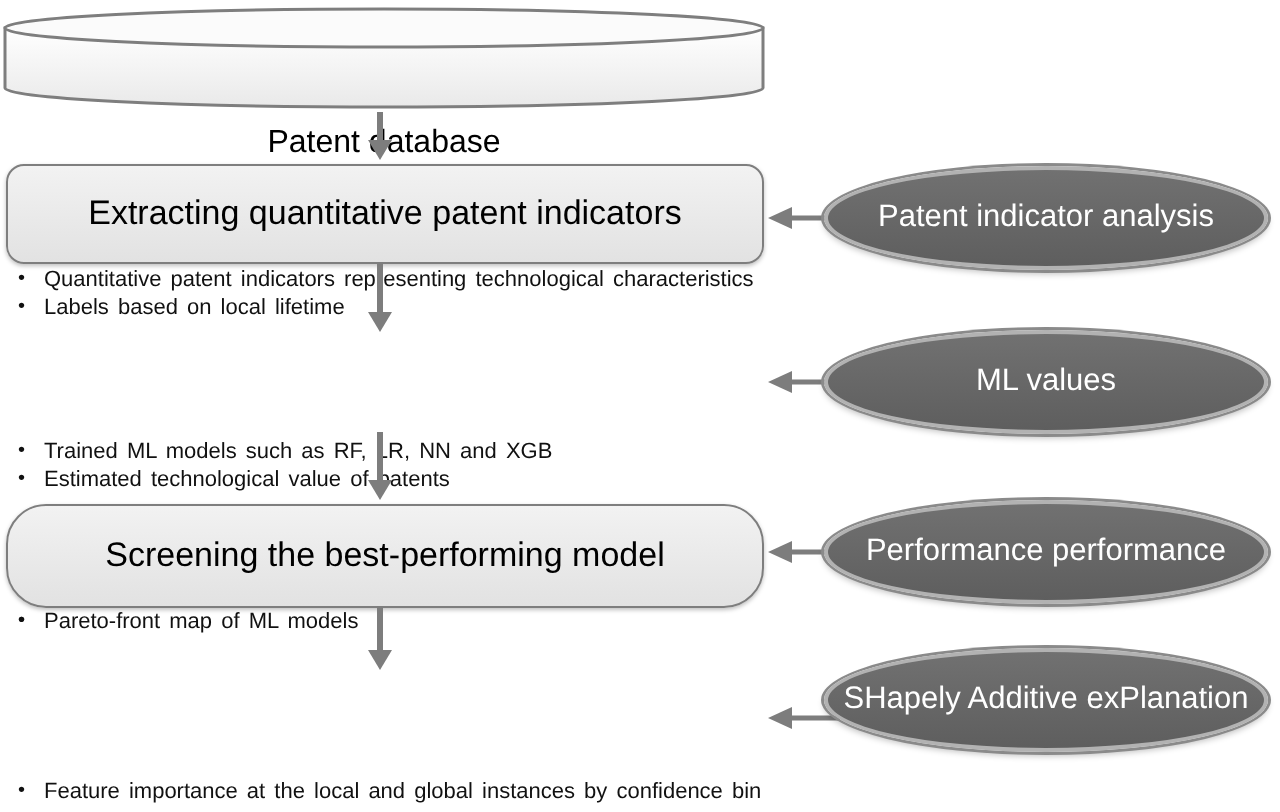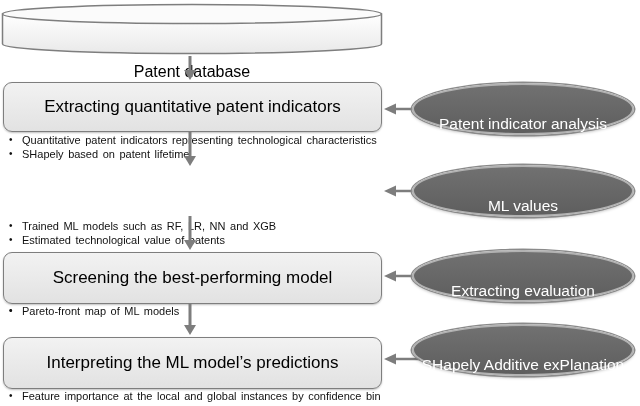--- a/index.html
+++ b/index.html
@@ -47,7 +47,7 @@
     background:linear-gradient(#717171, #5e5e5e);
     border:2px solid #b2b2b2;
     box-shadow:0 0 0 1.5px #8a8a8a, 0 2px 3px rgba(0,0,0,0.25);
-    display:flex; align-items:flex-end; justify-content:center;
+    display:flex; align-items:center; justify-content:center;
     font-size:15.5px; color:#ffffff; text-align:center;
     box-sizing:border-box;
   }

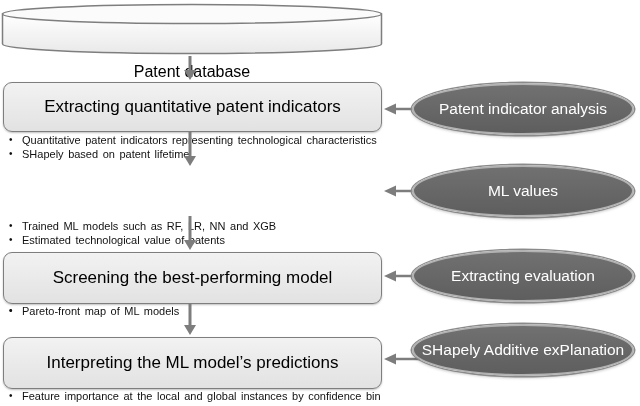--- a/index.html
+++ b/index.html
@@ -111,7 +111,7 @@
     </div>
     <div class="bullet-line">
       <span class="bullet-dot">•</span>
-      <span>SHapely based on patent lifetime</span>
+      <span>Labels based on local lifetime</span>
     </div>
   </div>
   <div class="bullets bl2">

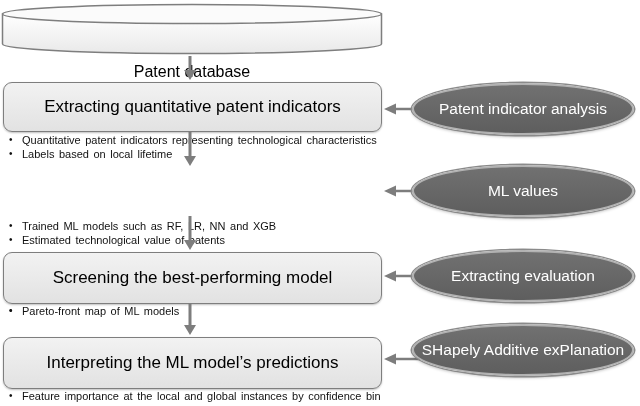--- a/index.html
+++ b/index.html
@@ -27,7 +27,7 @@
   }
   .box1 { top:82px;  height:48px;justify-content:center; }
   .box2 { top:168px; height:48px; }
-  .box3 { top:252px; height:50px; }
+  .box3 { top:252px; height:50px;border-radius:20px; }
   .box4 { top:337px; height:50px; }
 
   .bullets {

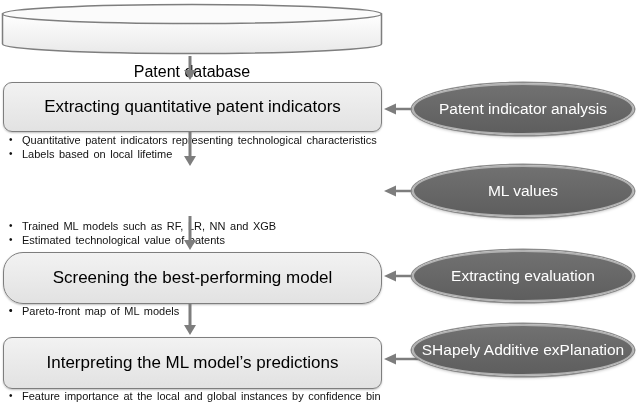--- a/index.html
+++ b/index.html
@@ -147,7 +147,7 @@
     <span>ML values</span>
   </div>
   <div class="method-ellipse el3">
-    <span>Extracting evaluation</span>
+    <span>Performance performance</span>
   </div>
   <div class="method-ellipse el4">
     <span>SHapely Additive exPlanation</span>

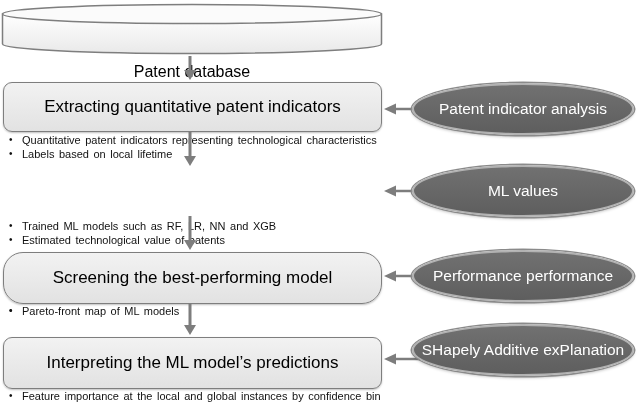--- a/index.html
+++ b/index.html
@@ -100,9 +100,6 @@
   <div class="step-box box3">
     <span>Screening the best-performing model</span>
   </div>
-  <div class="step-box box4">
-    <span>Interpreting the ML model’s predictions</span>
-  </div>
 
   <div class="bullets bl1">
     <div class="bullet-line">

